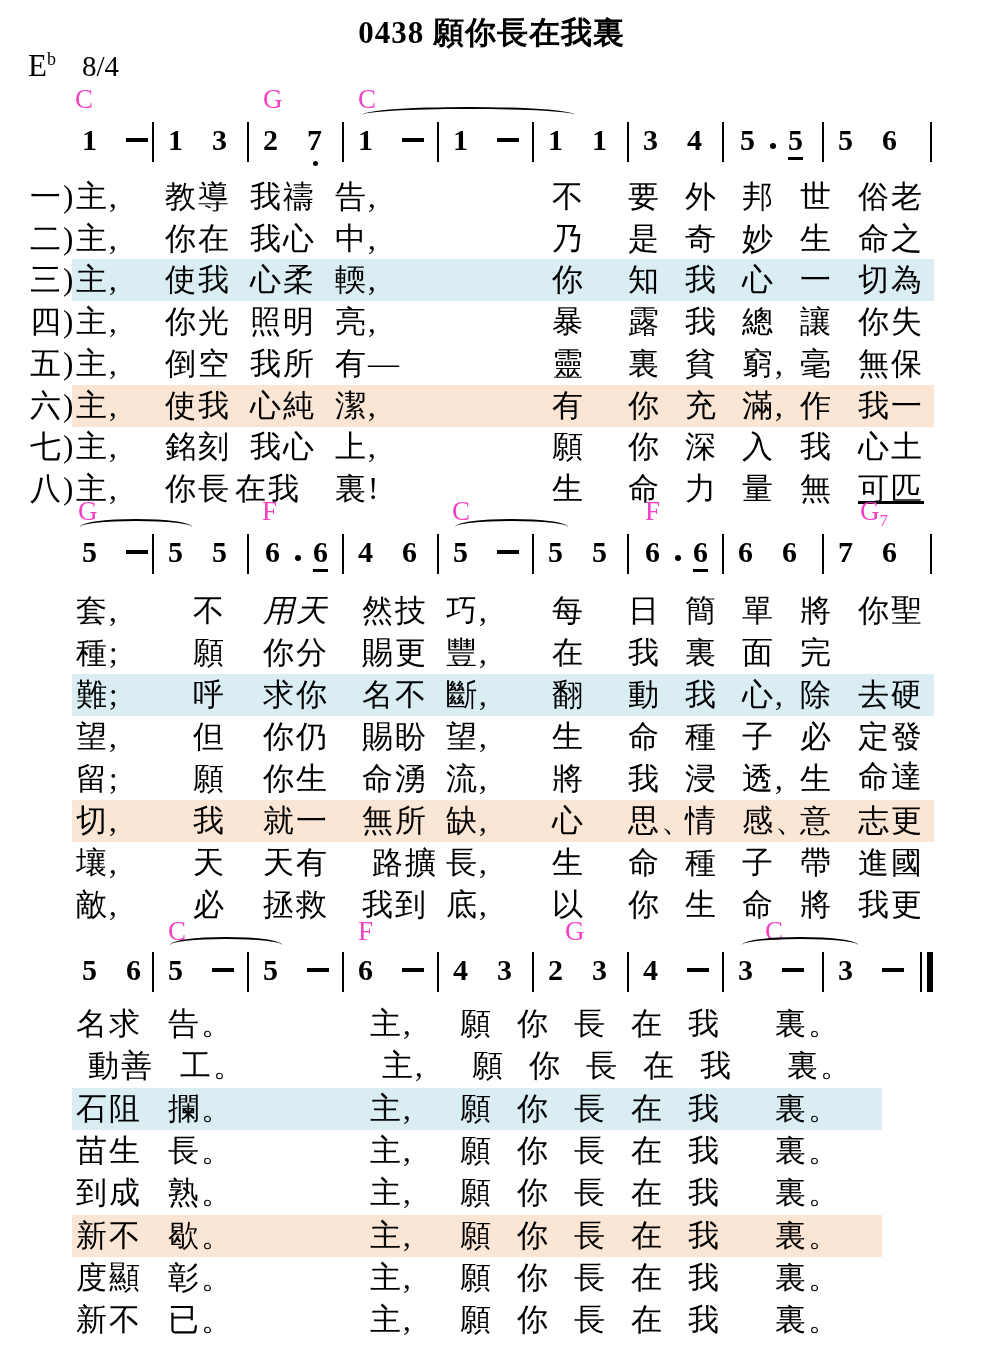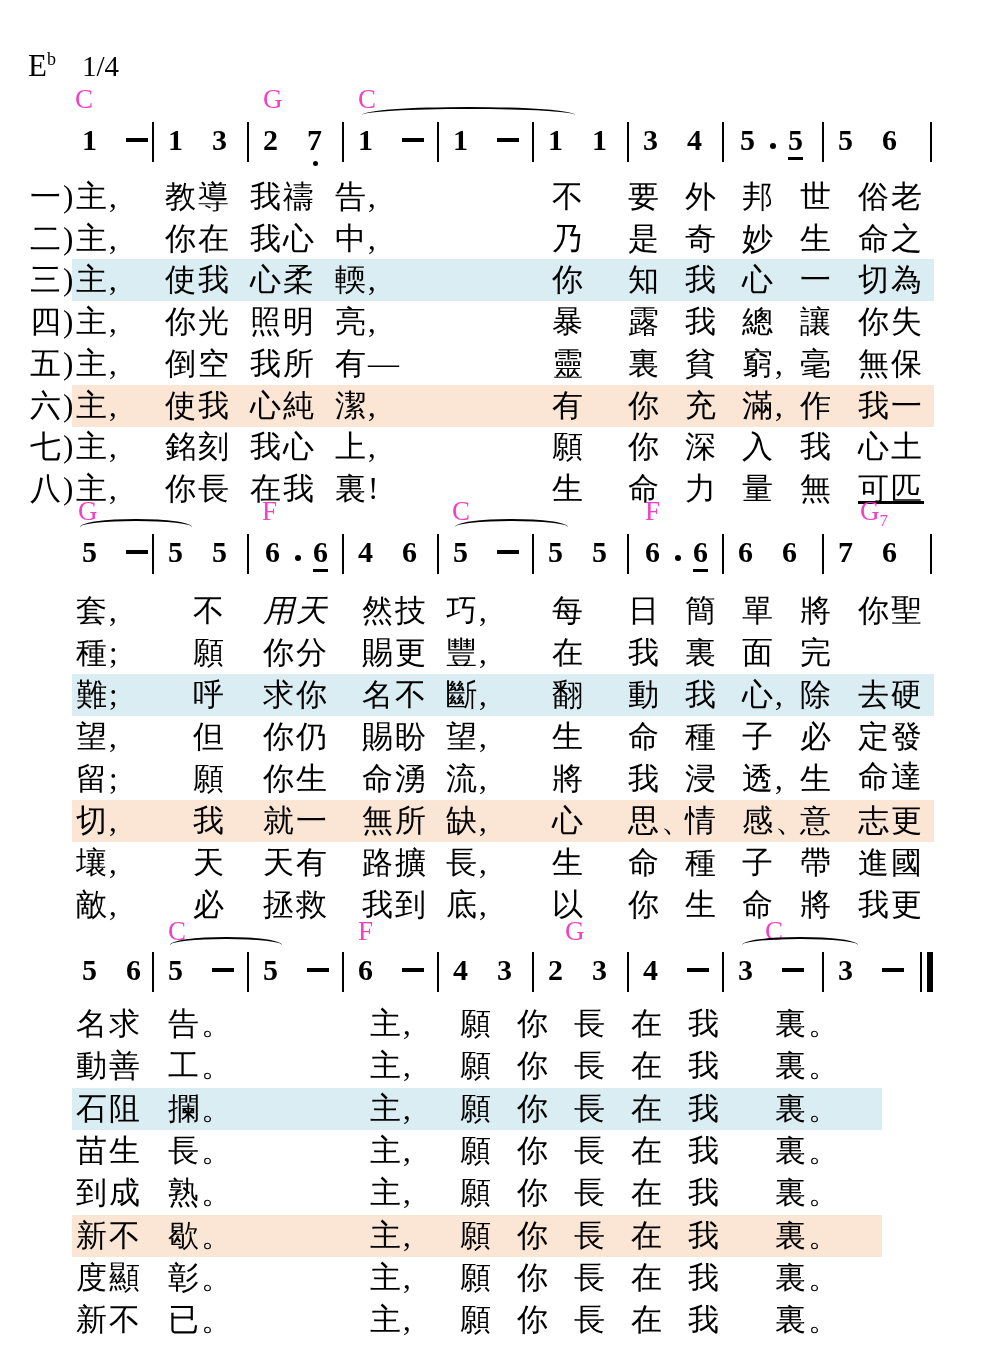--- a/index.html
+++ b/index.html
@@ -30,6 +30,7 @@
 <body>
 
 <div id="page">
+  <div class="title">0438 願你長在我裏</div>
   <div class="keysig"><span>E</span><sup>b</sup><span class="time">1/4</span></div>
   <div id="music">
       <div class="chord" style="left: 75px; top: 86px; color: rgb(244, 63, 197);">C</div>

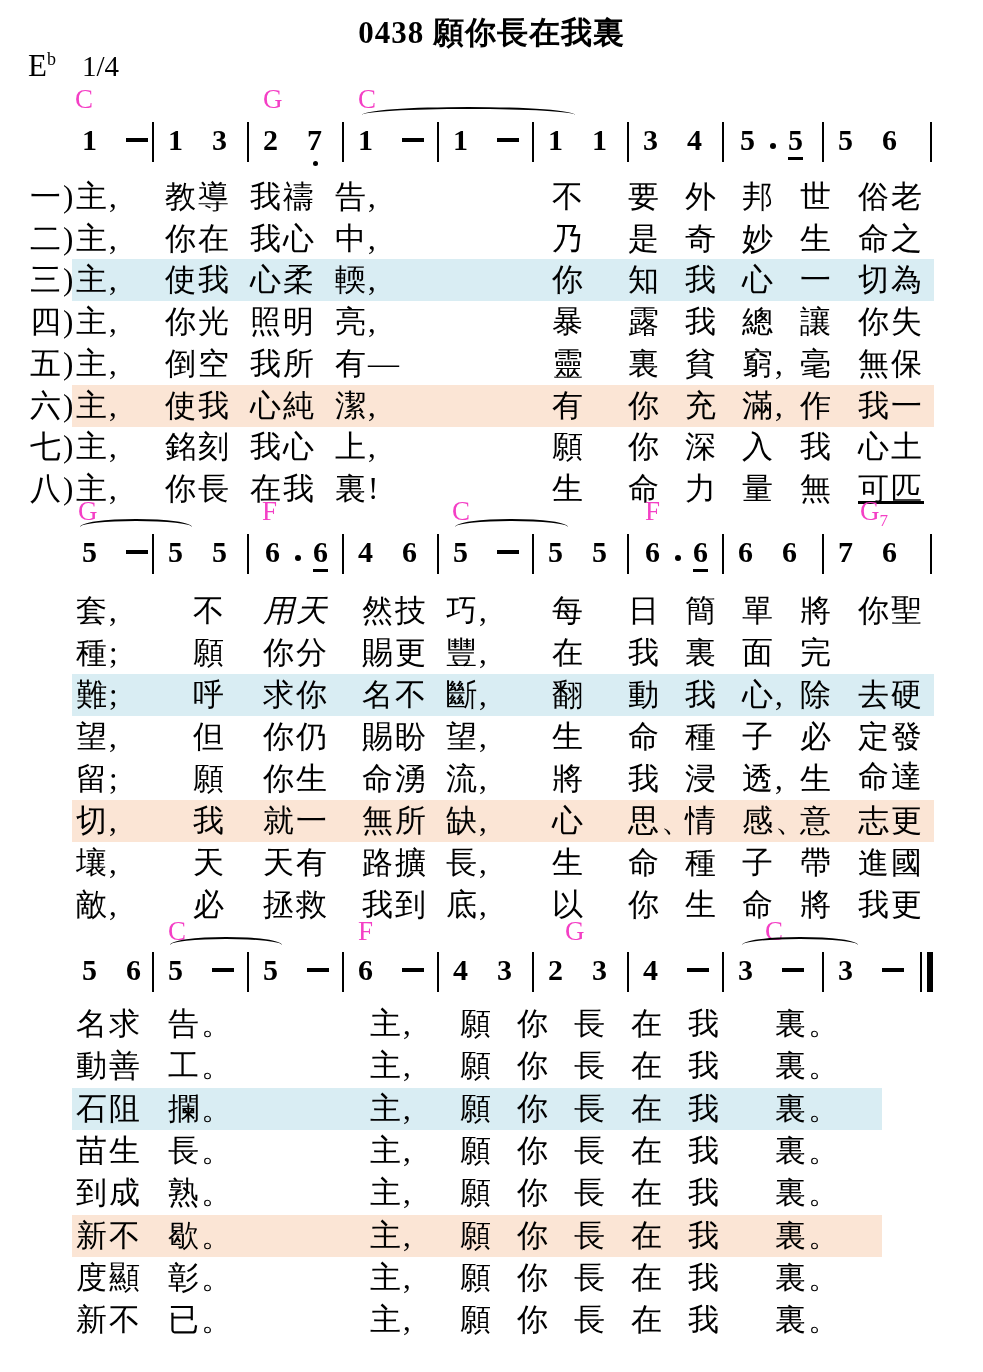--- a/index.html
+++ b/index.html
@@ -31,7 +31,7 @@
 
 <div id="page">
   <div class="title">0438 願你長在我裏</div>
-  <div class="keysig"><span>E</span><sup>b</sup><span class="time">1/4</span></div>
+  <div class="keysig"><span>E</span><sup>b</sup><span class="time">8/4</span></div>
   <div id="music">
       <div class="chord" style="left: 75px; top: 86px; color: rgb(244, 63, 197);">C</div>
       <div class="chord" style="left: 263px; top: 86px; color: rgb(244, 63, 197);">G</div>

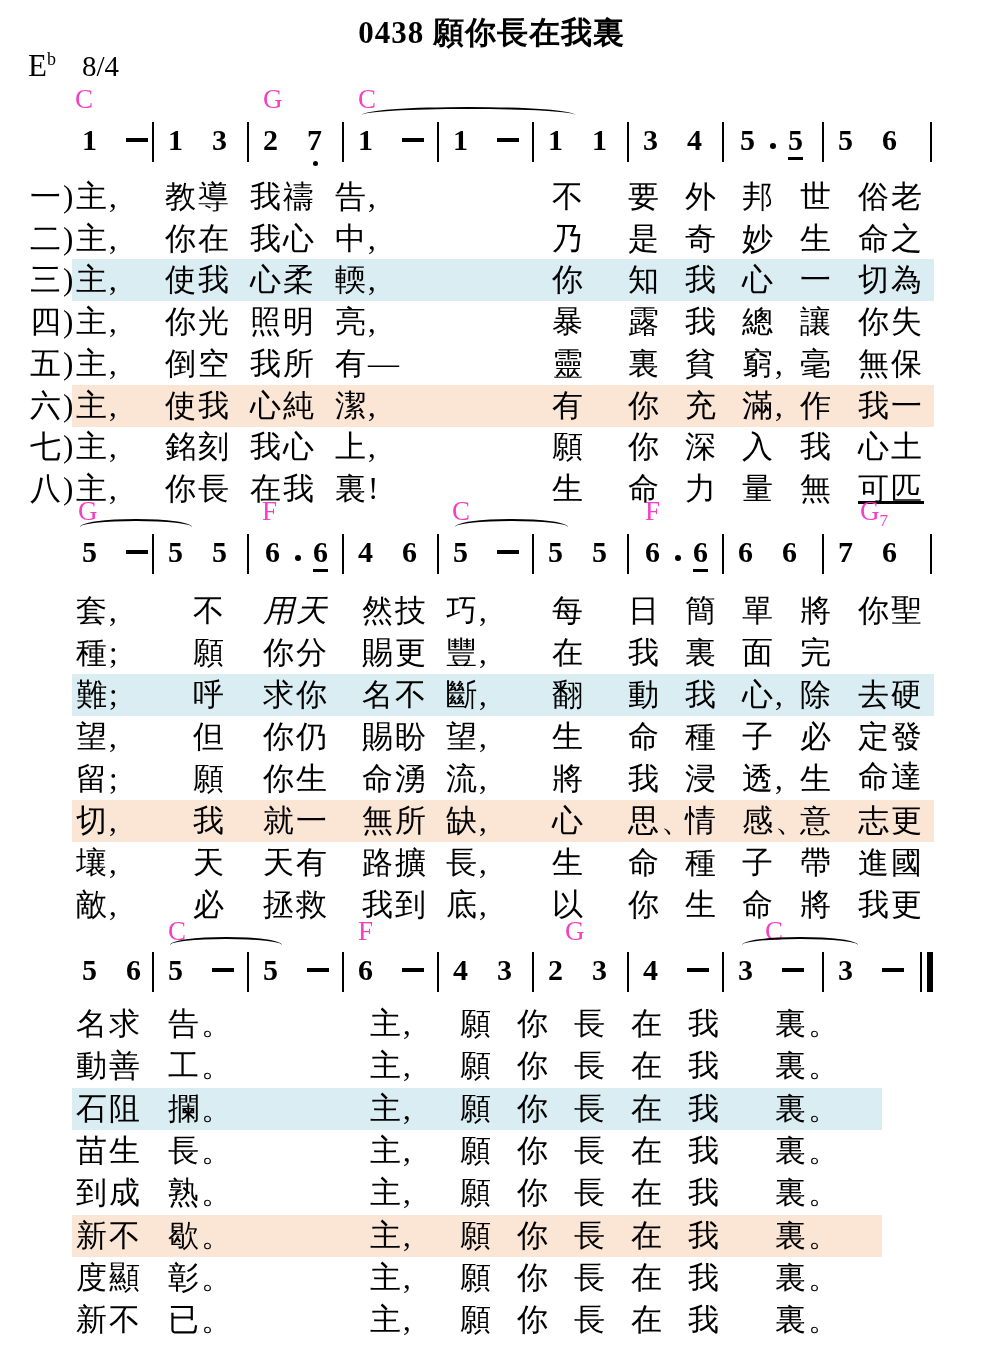--- a/index.html
+++ b/index.html
@@ -163,7 +163,7 @@
         <div class="lyric-cell" style="left: 30px; top: 0px;">八)</div>
         <div class="lyric-cell" style="left: 76px; top: 0px;">主,</div>
         <div class="lyric-cell" style="left: 165px; top: 0px;">你長</div>
-        <div class="lyric-cell" style="left: 250px; top: 0px;">在我</div>
+        <div class="lyric-cell" style="left: 235px; top: 0px;">在我</div>
         <div class="lyric-cell" style="left: 335px; top: 0px;">裏!</div>
         <div class="lyric-cell" style="left: 552px; top: 0px;">生</div>
         <div class="lyric-cell" style="left: 628px; top: 0px;">命</div>

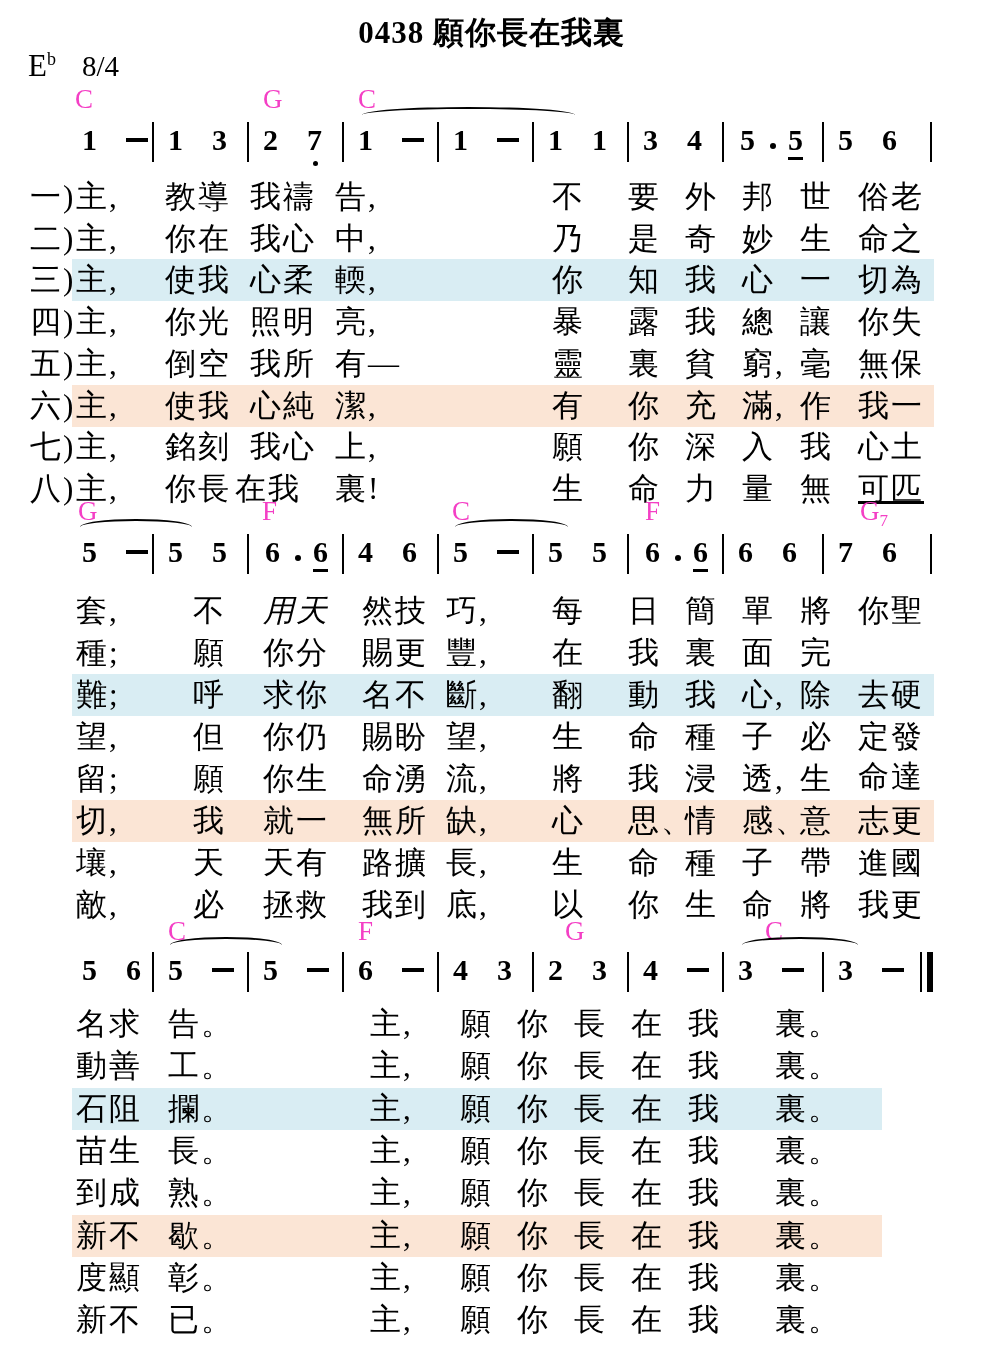--- a/index.html
+++ b/index.html
@@ -292,7 +292,7 @@
         <div class="lyric-cell" style="left: 76px; top: 0px;">壤,</div>
         <div class="lyric-cell" style="left: 193px; top: 0px;">天</div>
         <div class="lyric-cell" style="left: 263px; top: 0px;">天有</div>
-        <div class="lyric-cell" style="left: 362px; top: 0px;">路擴</div>
+        <div class="lyric-cell" style="left: 372px; top: 0px;">路擴</div>
         <div class="lyric-cell" style="left: 446px; top: 0px;">長,</div>
         <div class="lyric-cell" style="left: 552px; top: 0px;">生</div>
         <div class="lyric-cell" style="left: 628px; top: 0px;">命</div>

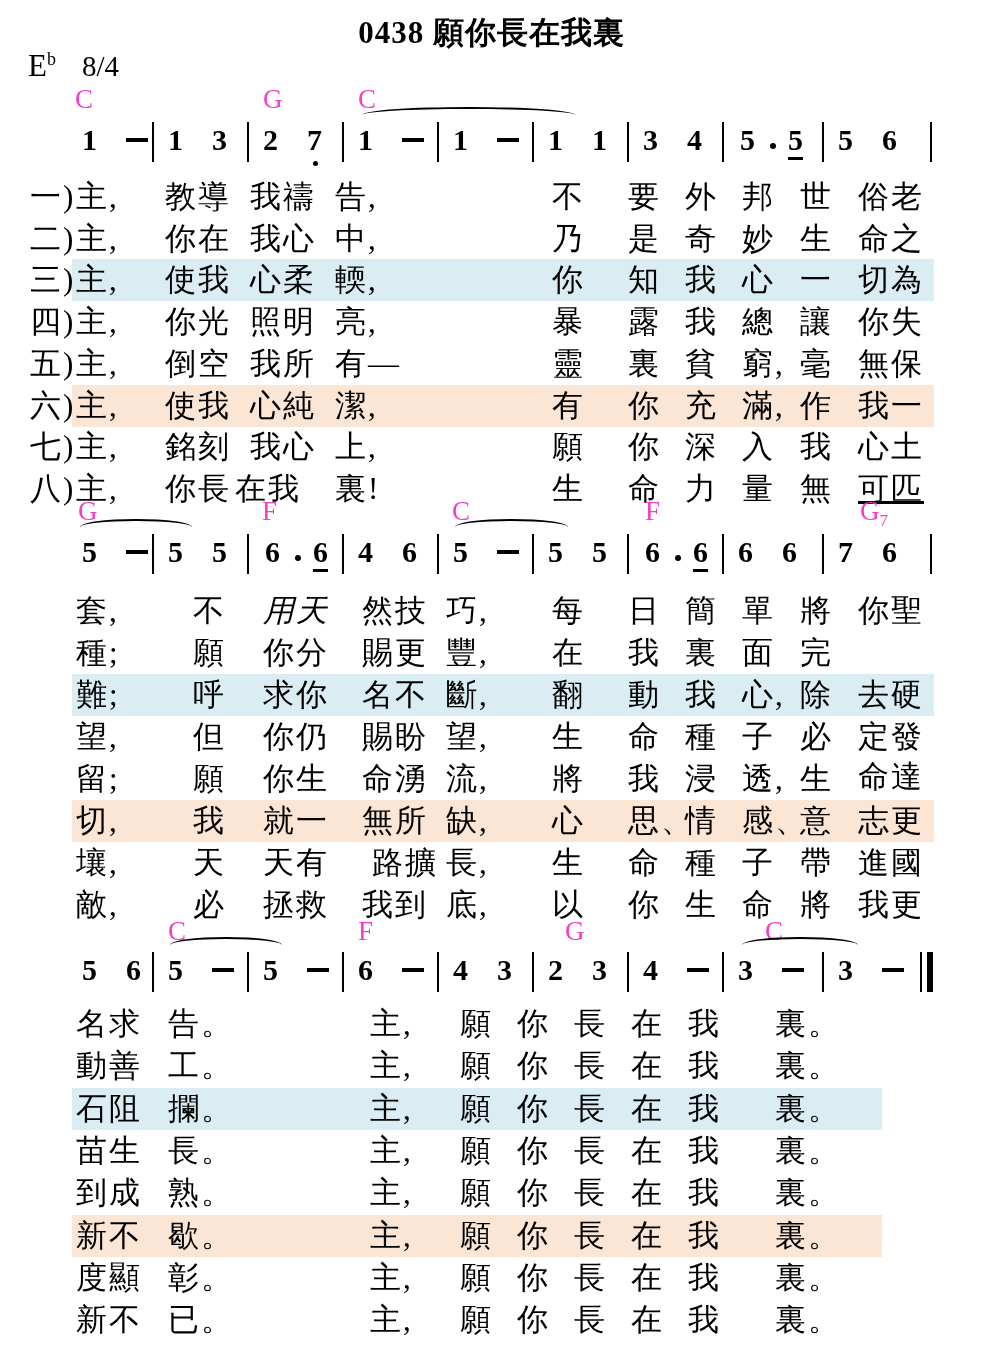--- a/index.html
+++ b/index.html
@@ -359,7 +359,7 @@
         <div class="lyric-cell" style="left: 688px; top: 0px;">我</div>
         <div class="lyric-cell" style="left: 775px; top: 0px;">裏。</div>
       </div>
-      <div class="lyric-row" style="position: absolute; left: 0px; top: 1045.3px; width: 908px; height: 42px;">
+      <div class="lyric-row" style="position: absolute; left: 12px; top: 1045.3px; width: 908px; height: 42px;">
         <div class="lyric-cell" style="left: 76px; top: 0px;">動善</div>
         <div class="lyric-cell" style="left: 168px; top: 0px;">工。</div>
         <div class="lyric-cell" style="left: 370px; top: 0px;">主,</div>

